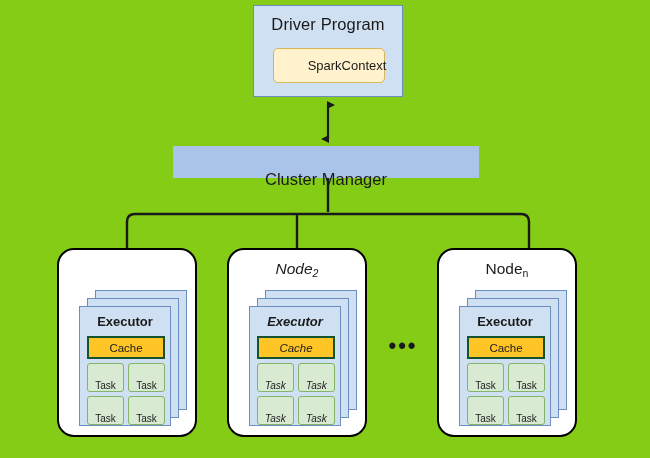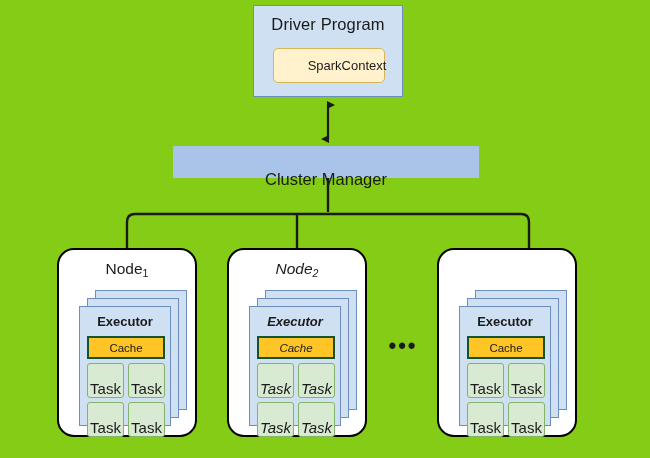--- a/index.html
+++ b/index.html
@@ -253,9 +253,6 @@
   </div>
 
   <div class="node node-1">
-    <div class="node-title">
-      <span>Node</span><sub>1</sub>
-    </div>
     <div class="exec-stack">
       <div class="exec-card back2"></div>
       <div class="exec-card back1"></div>

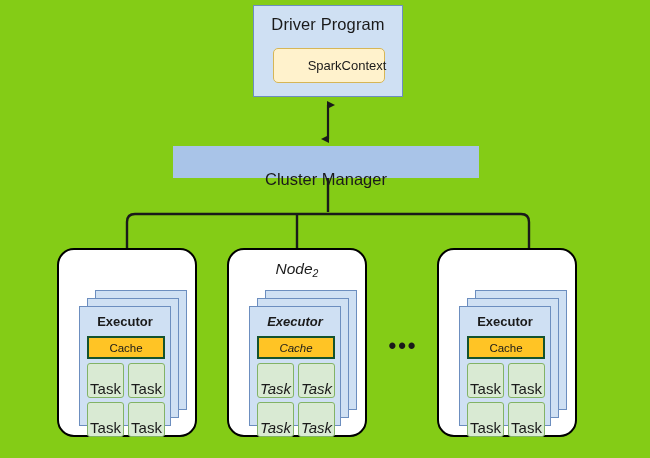--- a/index.html
+++ b/index.html
@@ -312,6 +312,9 @@
   <div class="ellipsis">•••</div>
 
   <div class="node node-n">
+    <div class="node-title">
+      <span>Node</span><sub>n</sub>
+    </div>
     <div class="exec-stack">
       <div class="exec-card back2"></div>
       <div class="exec-card back1"></div>

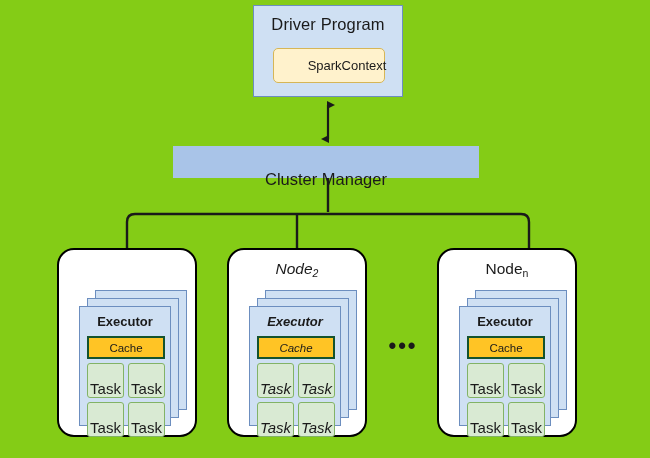--- a/index.html
+++ b/index.html
@@ -199,7 +199,7 @@
     justify-content: center;
   }
   .task-label {
-    font-size: 15px;
+    font-size: 10px;
     color: #1a1a1a;
     margin-top: 16px;
   }

